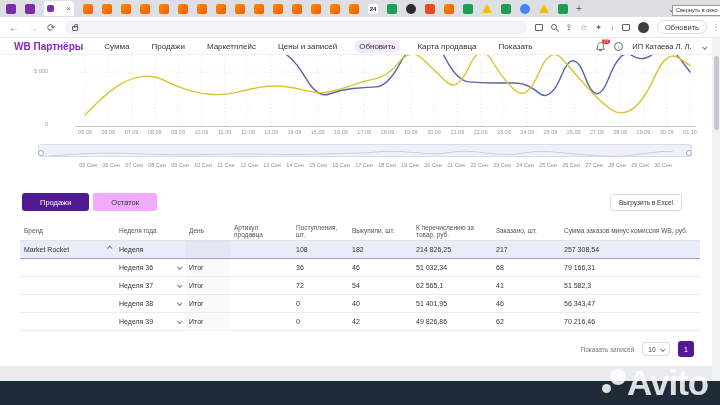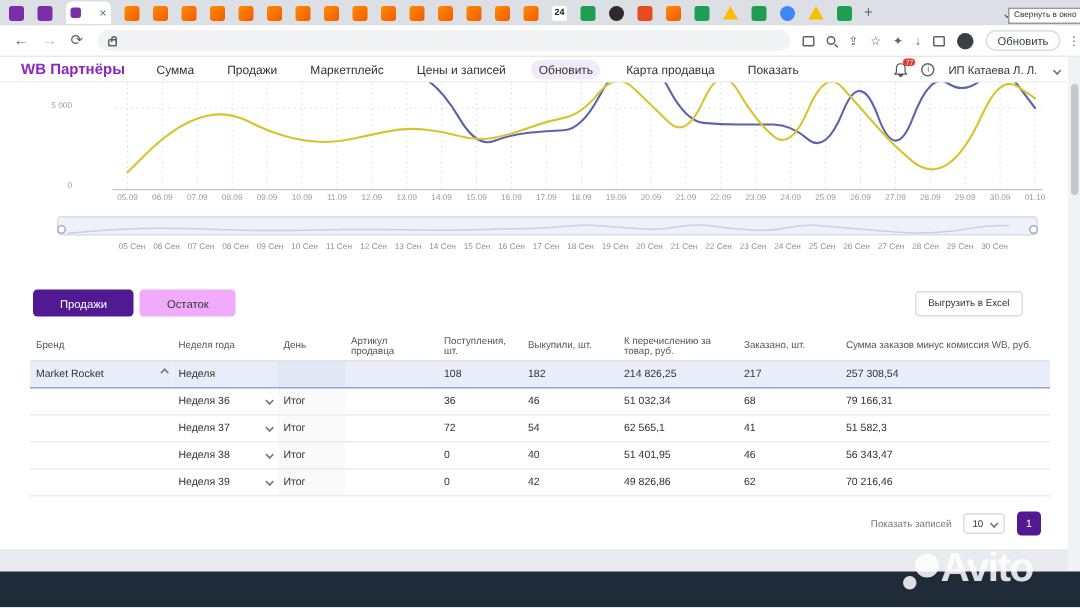--- a/index.html
+++ b/index.html
@@ -102,7 +102,7 @@
   #watermark { position:absolute; left:596px; top:366px; width:130px; height:40px; pointer-events:none; z-index:80; }
   #wm-c1 { position:absolute; left:6px; top:18px; width:9px; height:9px; border-radius:50%; background:rgba(255,255,255,.85); }
   #wm-c2 { position:absolute; left:14px; top:3px; width:16px; height:16px; border-radius:50%; background:rgba(255,255,255,.85); }
-  #wm-text { position:absolute; left:31px; top:-3px; font-size:27px; font-weight:bold; color:rgba(255,255,255,.85); letter-spacing:-1px; }
+  #wm-text { position:absolute; left:31px; top:-3px; font-size:35px; font-weight:bold; color:rgba(255,255,255,.85); letter-spacing:-1px; }
 </style>
 </head>
 <body>

